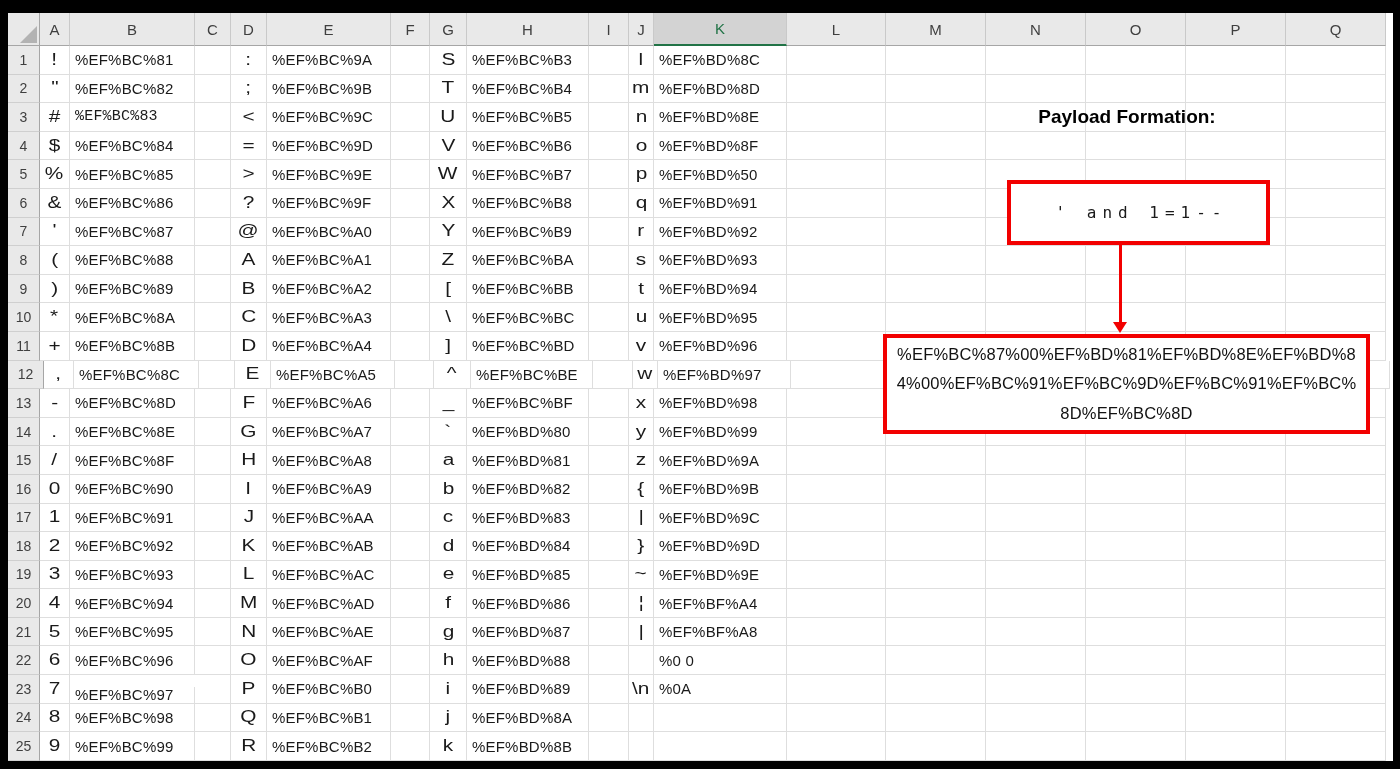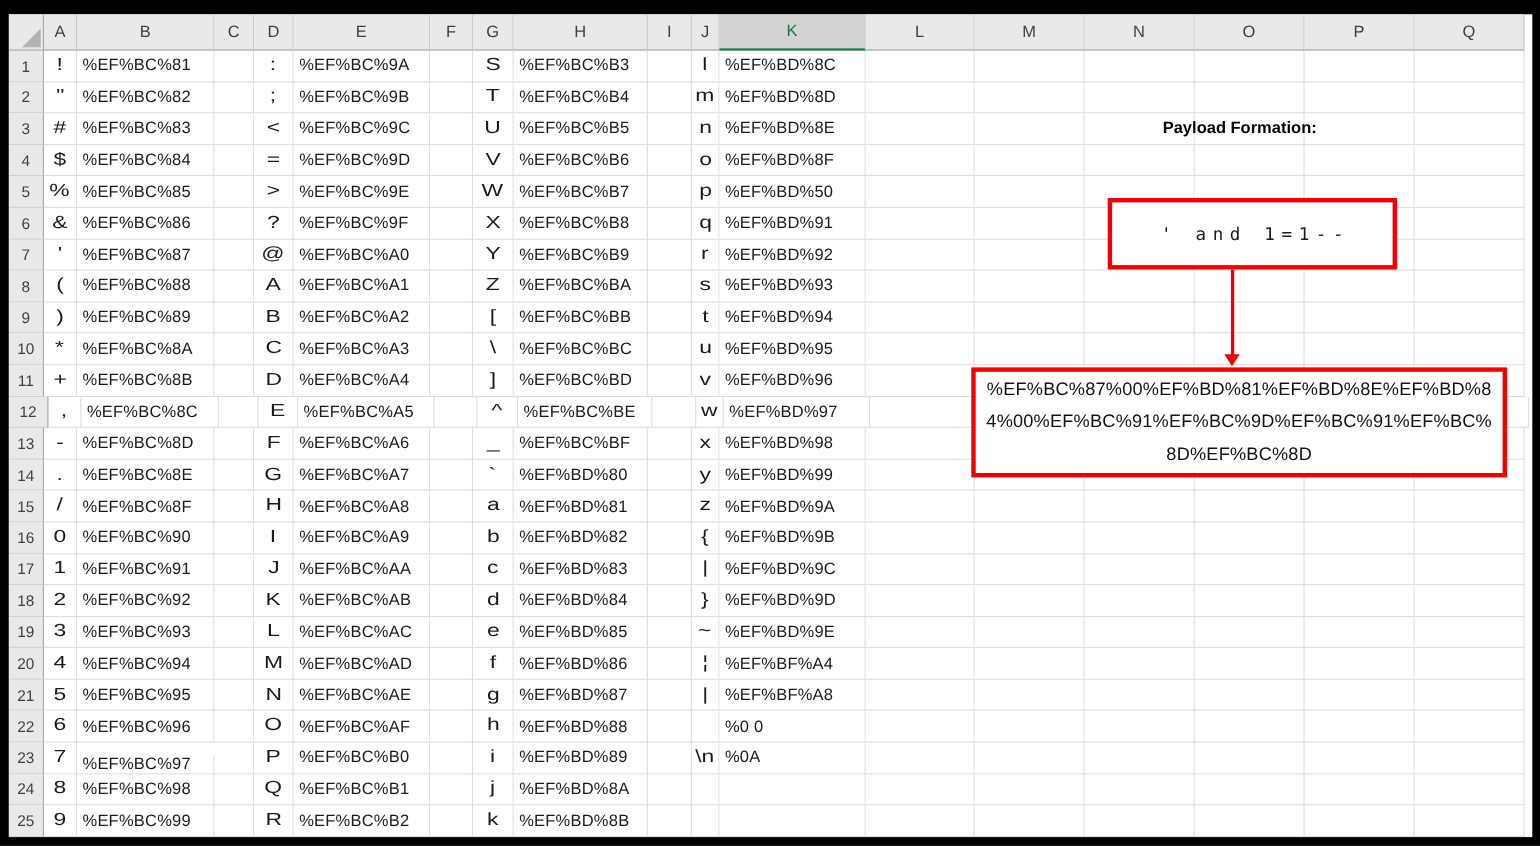--- a/index.html
+++ b/index.html
@@ -144,7 +144,7 @@
         <div class="cell char-cell" style="width: 30px;">
           <span>#</span>
         </div>
-        <div class="cell code-cell" style="width: 125px;">%EF%BC%83</div>
+        <div class="cell code-cell" style="width: 125px; font-family: Liberation Mono, monospace;">%EF%BC%83</div>
         <div class="cell" style="width: 36px;"></div>
         <div class="cell char-cell" style="width: 36px;">
           <span>&lt;</span>

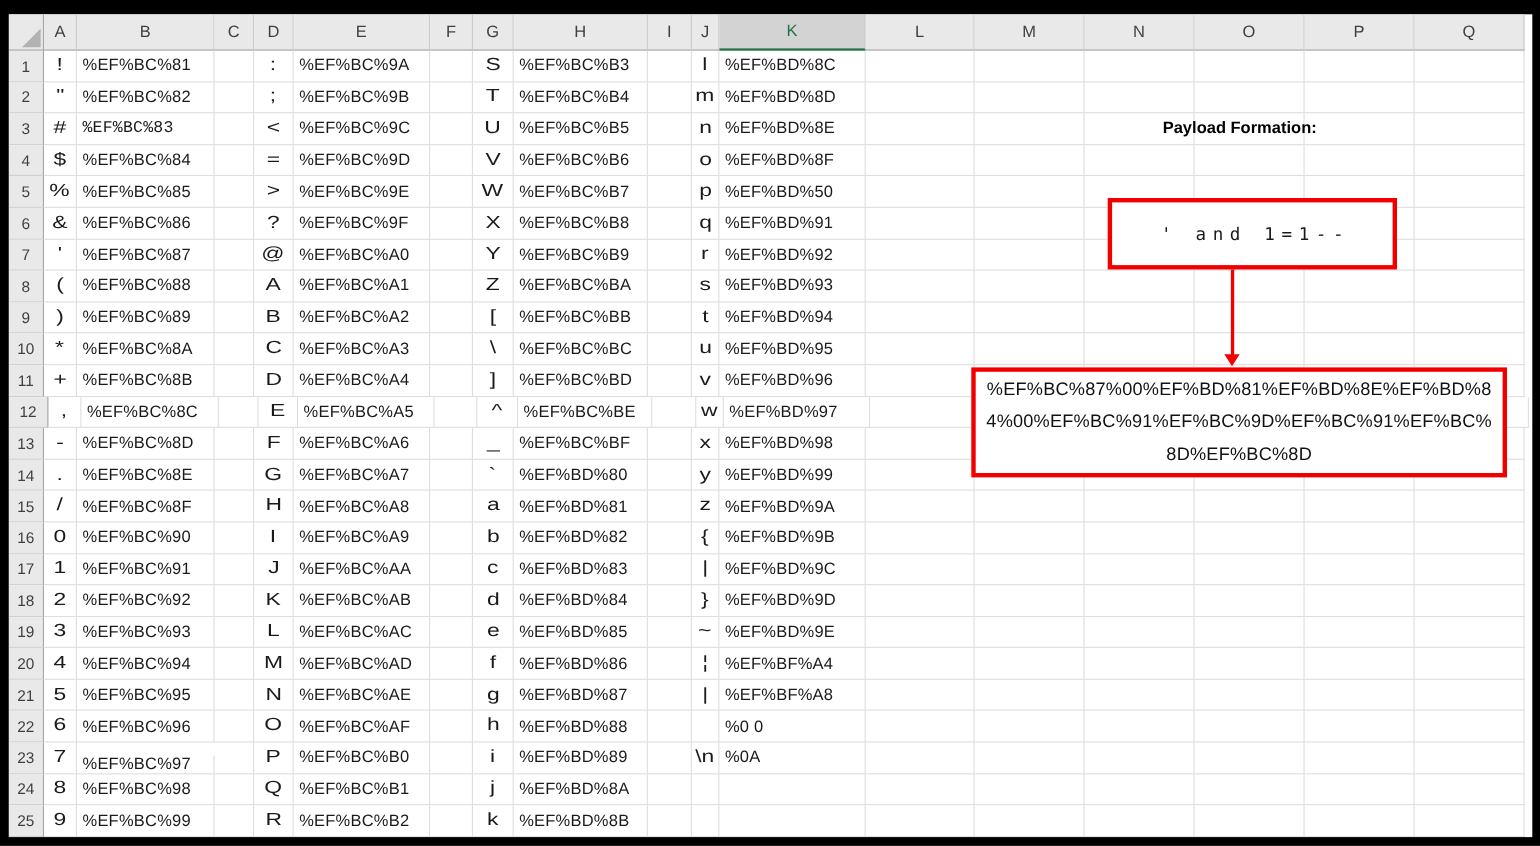--- a/index.html
+++ b/index.html
@@ -41,7 +41,7 @@
 
   .overlay { position:absolute; }
   #pf-title { left:883px; top:104px; width:488px; height:26px; text-align:center;
-              font-weight:bold; font-size:15px; color:#000; line-height:26px; }
+              font-weight:bold; font-size:19px; color:#000; line-height:26px; }
   #red-box-1 { left:1007px; top:180px; width:263px; height:65px; background:#fff;
                border:4px solid #f20000; display:flex; align-items:center; justify-content:center; }
   #red-box-1 .payload-src { font-family:"DejaVu Sans Mono", monospace; font-size:16px;

